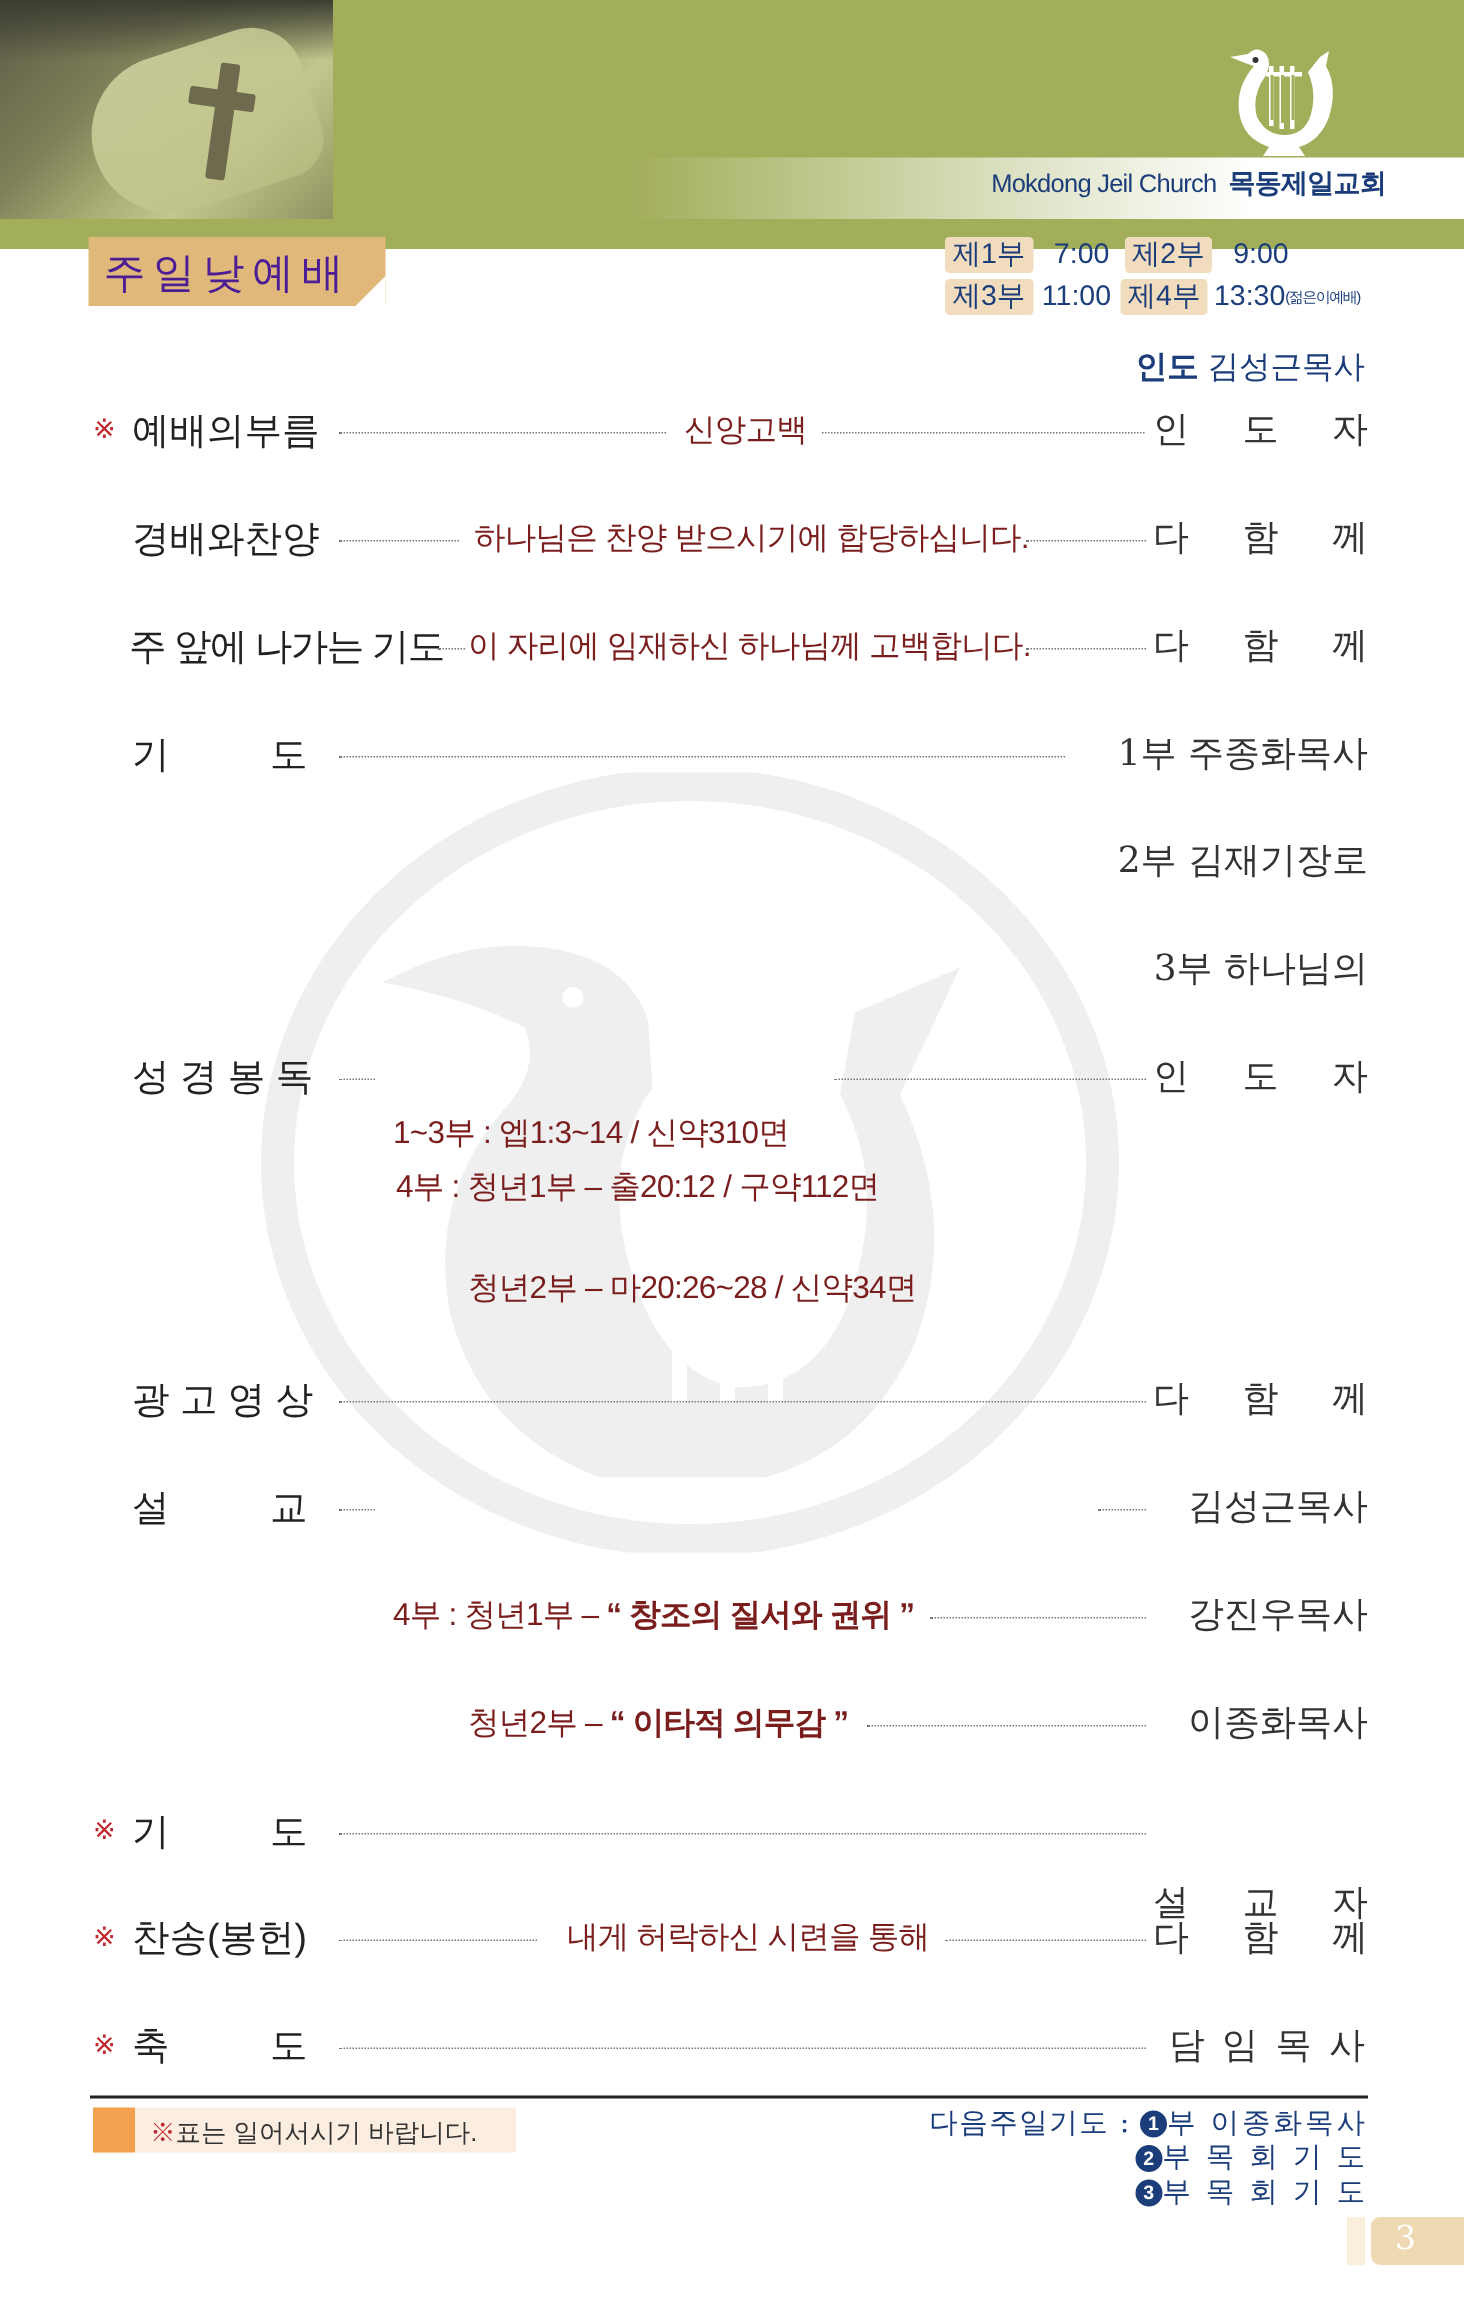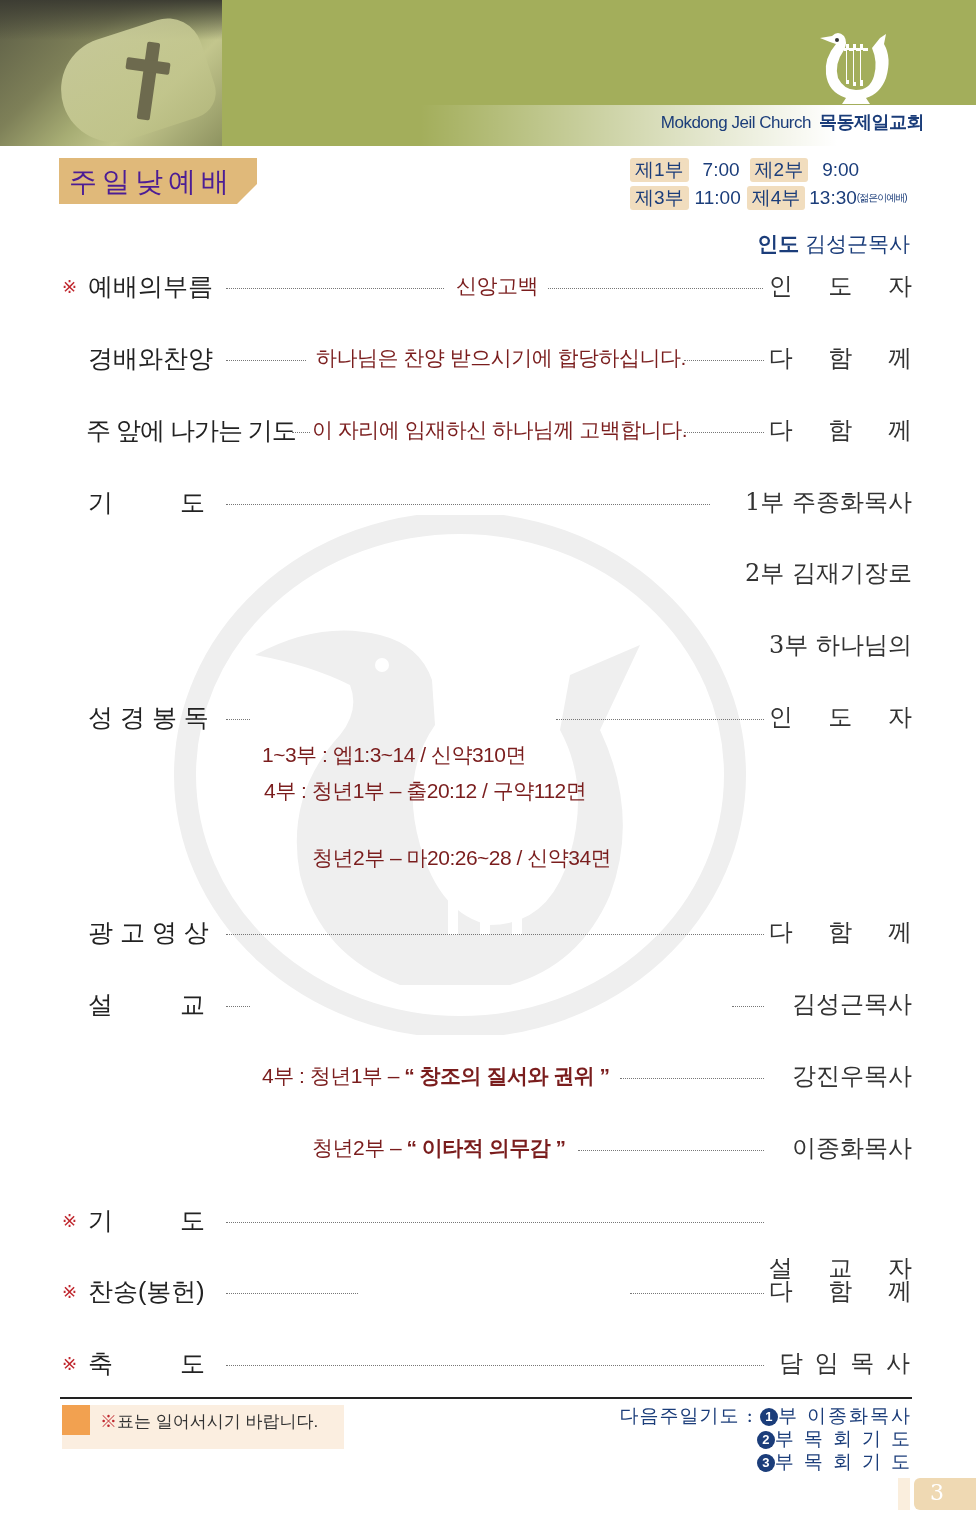--- a/index.html
+++ b/index.html
@@ -7,7 +7,7 @@
   body { position: relative; font-family: "DejaVu Sans", sans-serif; color: #222; }
 
   
-  .banner { position: absolute; left: 0; top: 0; width: 976px; height: 146px; background: #a3ae5b; overflow: hidden; }
+  .banner { position: absolute; left: 0; top: 0; width: 976px; height: 166px; background: #a3ae5b; overflow: hidden; }
   .banner .photo { position: absolute; left: 0; top: 0; width: 222px; height: 146px;
     background: linear-gradient(135deg, #5a5b45 0%, #7e8058 35%, #a7ad74 55%, #c3c68d 70%, #8e9360 100%); }
   .banner .photo .hands { position: absolute; left: 60px; top: 30px; width: 150px; height: 105px; border-radius: 60px 40px 30px 60px;

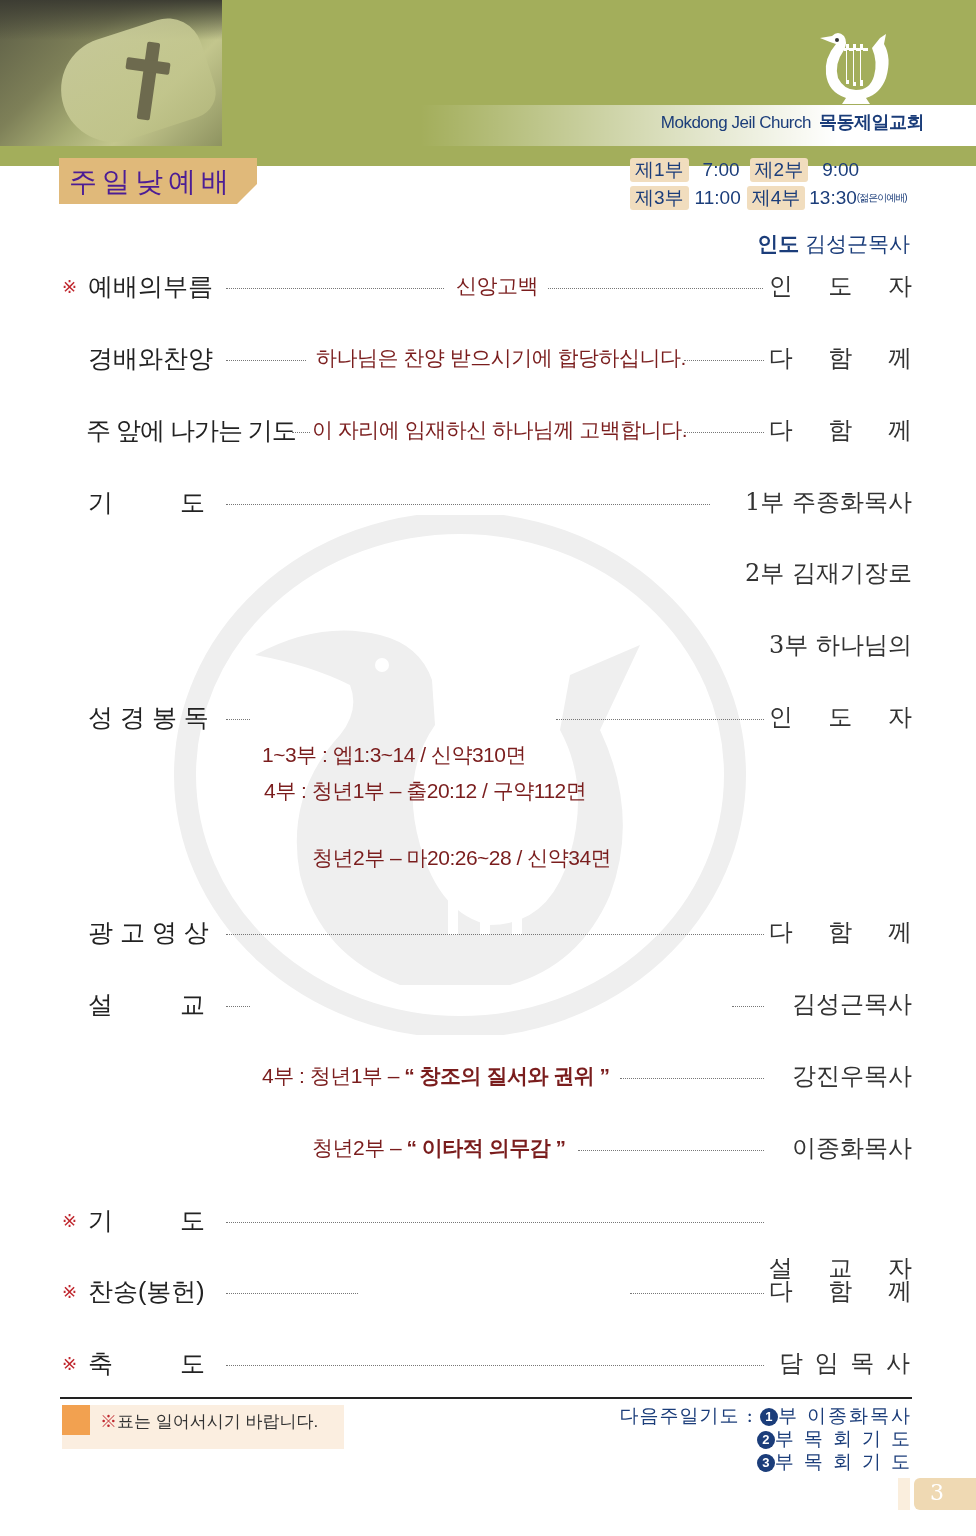--- a/index.html
+++ b/index.html
@@ -217,6 +217,7 @@
   <span class="mark">※</span>
   <span class="name">찬송(봉헌)</span>
   <span class="dots" style="left:166px;width:132px;"></span>
+  <span class="content" style="left:318px;">내게 허락하신 시련을 통해</span>
   <span class="dots" style="left:570px;width:134px;"></span>
   <span class="role" style="letter-spacing:14px;margin-right:-14px;">다 함 께</span>
 </div>

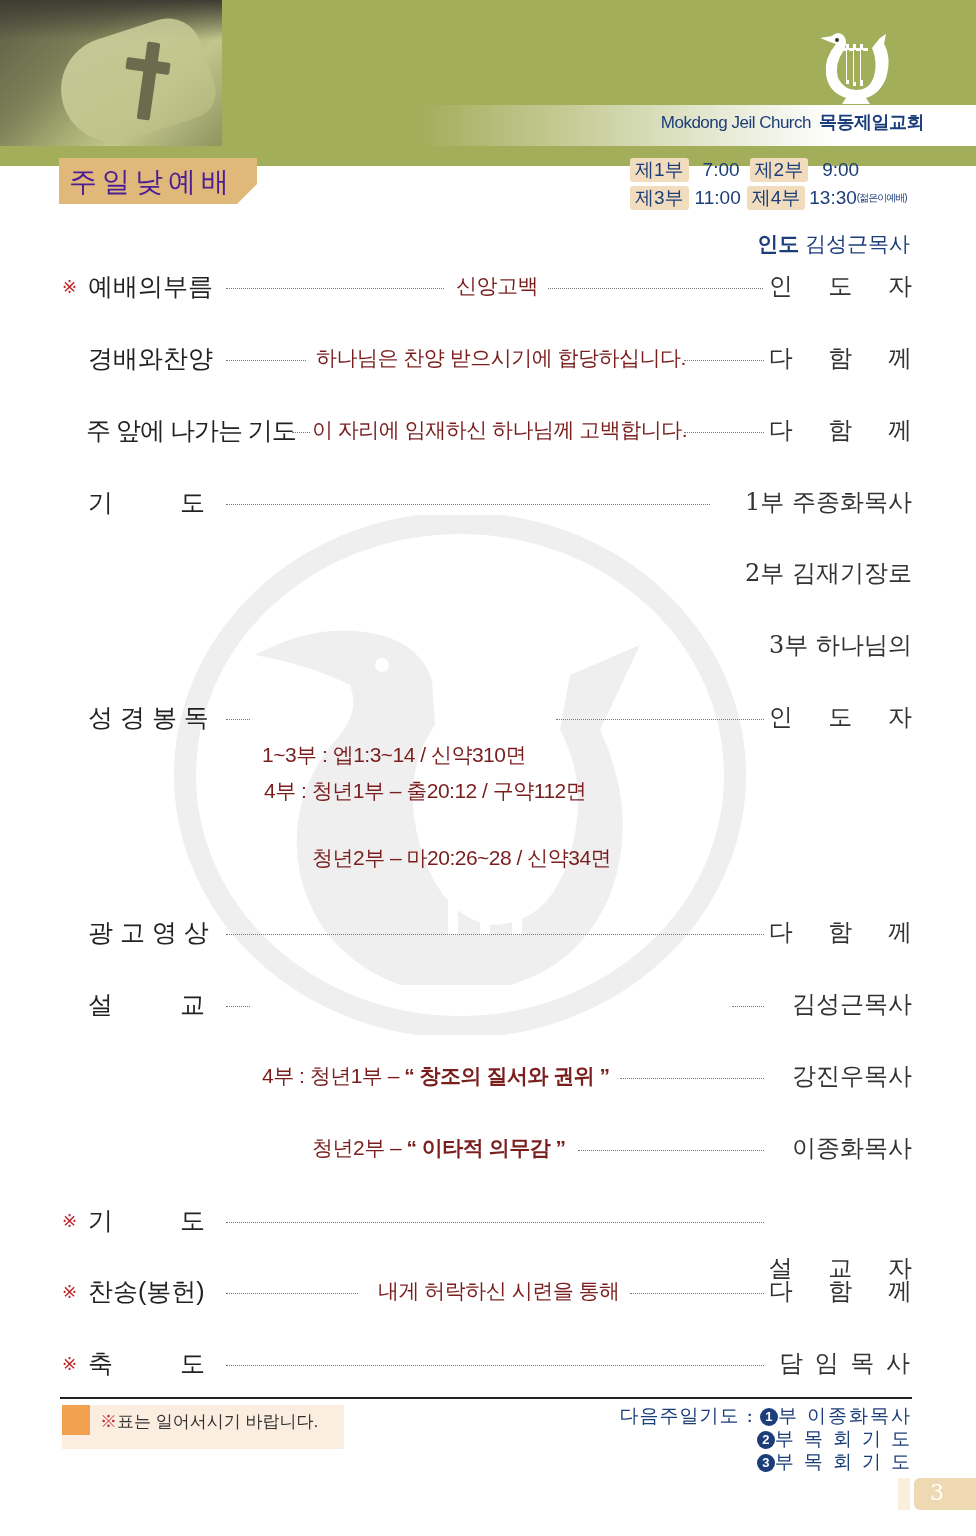--- a/index.html
+++ b/index.html
@@ -50,7 +50,7 @@
 
   .rule { position: absolute; left: 60px; top: 1397px; width: 852px; height: 2px; background: #222; }
 
-  .stand-note { position: absolute; left: 62px; top: 1405px; width: 282px; height: 44px; background: #fbeee0; }
+  .stand-note { position: absolute; left: 62px; top: 1405px; width: 282px; height: 30px; background: #fbeee0; }
   .stand-note .bar { position: absolute; left: 0; top: 0; width: 28px; height: 30px; background: #f2a150; }
   .stand-note .txt { position: absolute; left: 38px; top: 5px; font-family: "Liberation Sans", sans-serif; font-size: 17px; color: #333; }
   .stand-note .txt .x { color: #c0282f; }

